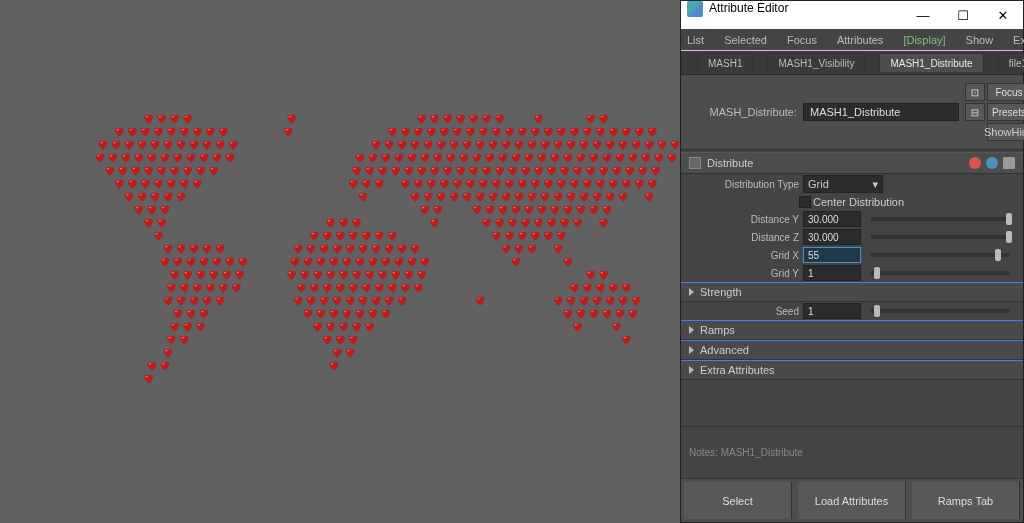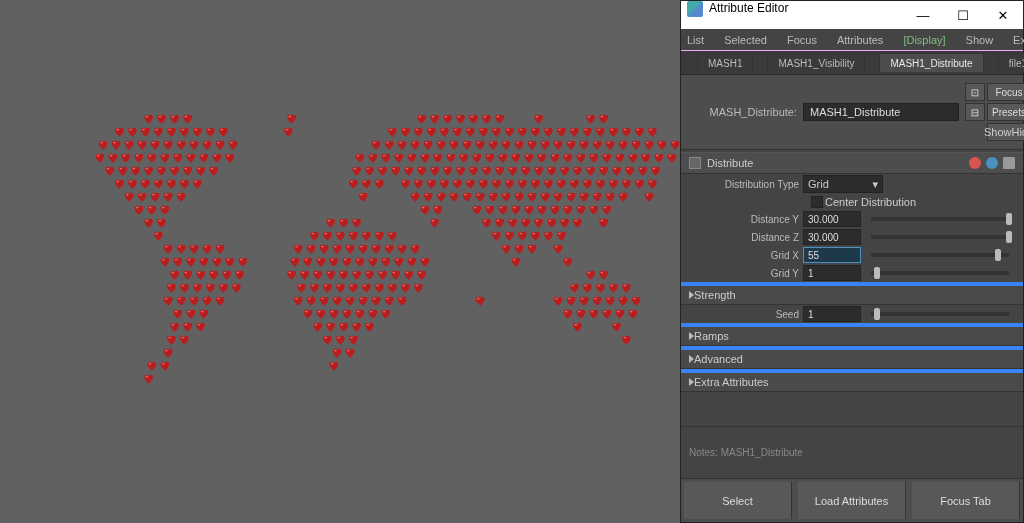--- a/index.html
+++ b/index.html
@@ -34,7 +34,7 @@
 .row .val.hi{background:#1e3a4a;border:1px solid #4a90c0}
 .slider{height:4px;background:#333;position:relative;margin:0 6px}
 .slider .th{position:absolute;width:6px;height:12px;background:#bbb;top:-4px;border-radius:2px}
-.chk-row{display:grid;grid-template-columns:110px 14px 1fr;align-items:center;gap:0;padding:2px 20px}
+.chk-row{display:grid;grid-template-columns:110px 14px 1fr;align-items:center;gap:0;padding:2px 8px}
 .chk{width:12px;height:12px;background:#2c2c2c;border:1px solid #222}
 .dd{background:#2c2c2c;border:1px solid #222;color:#ddd;height:16px;padding:8px 4px;font-size:10px;display:flex;align-items:center;justify-content:space-between}
 .collap{display:flex;align-items:center;gap:0;padding:3px 8px;background:#4a4a4a;border-top:4px solid #3b82f6;border-bottom:1px solid #333;font-size:11px}

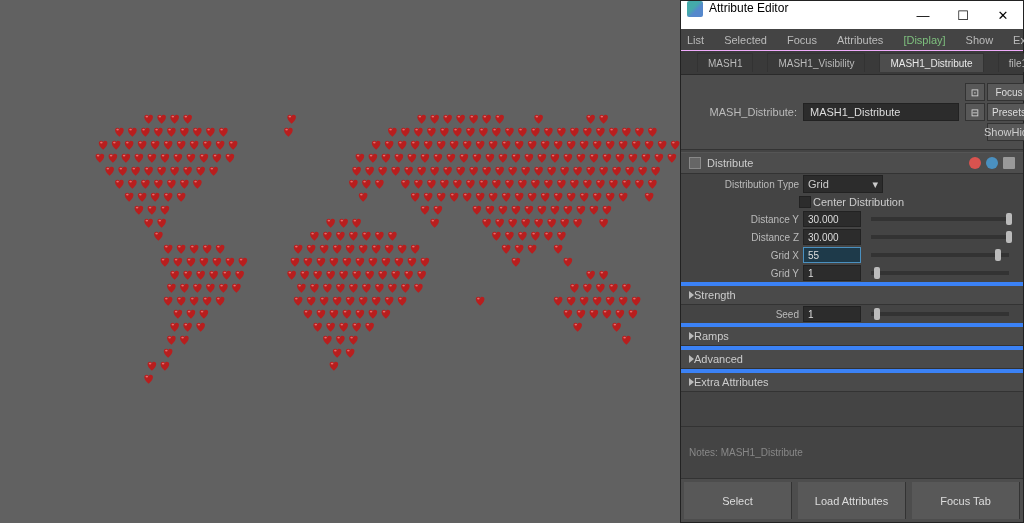--- a/index.html
+++ b/index.html
@@ -37,7 +37,7 @@
 .chk-row{display:grid;grid-template-columns:110px 14px 1fr;align-items:center;gap:0;padding:2px 8px}
 .chk{width:12px;height:12px;background:#2c2c2c;border:1px solid #222}
 .dd{background:#2c2c2c;border:1px solid #222;color:#ddd;height:16px;padding:8px 4px;font-size:10px;display:flex;align-items:center;justify-content:space-between}
-.collap{display:flex;align-items:center;gap:0;padding:3px 8px;background:#4a4a4a;border-top:4px solid #3b82f6;border-bottom:1px solid #333;font-size:11px}
+.collap{display:flex;align-items:center;gap:6px;padding:3px 8px;background:#4a4a4a;border-top:1px solid #3b82f6;border-bottom:1px solid #333;font-size:11px}
 .collap .tri{width:0;height:0;border-top:4px solid transparent;border-bottom:4px solid transparent;border-left:5px solid #bbb}
 .footer{height:44px;background:#4d4d4d;display:flex;border-top:1px solid #333}
 .fbtn{flex:1;display:flex;align-items:center;justify-content:center;border-right:1px solid #333;color:#ddd;background:#585858;margin:3px;font-size:11px}

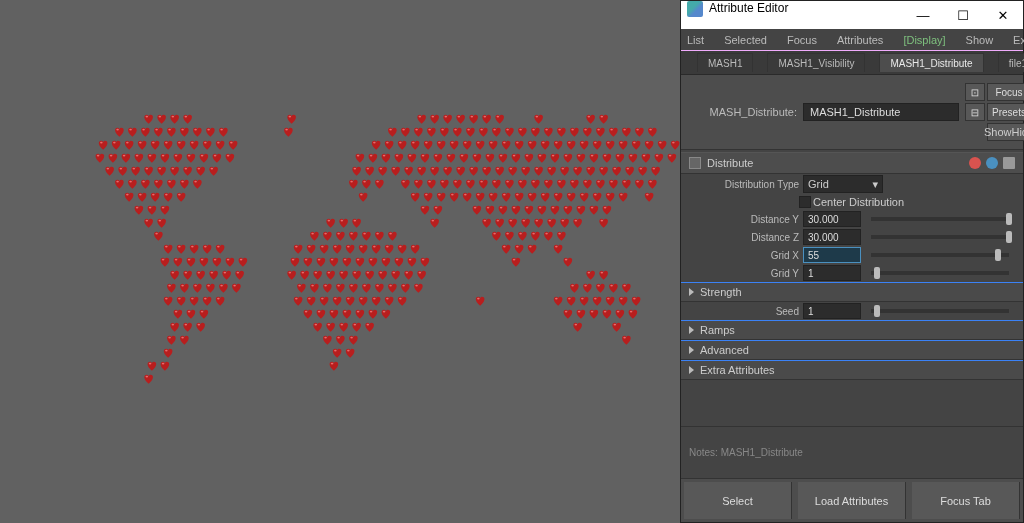--- a/index.html
+++ b/index.html
@@ -1725,7 +1725,7 @@
   <div class="footer">
     <div class="fbtn">Select</div>
     <div class="fbtn">Load Attributes</div>
-    <div class="fbtn">Focus Tab</div>
+    <div class="fbtn">Ramps Tab</div>
   </div>
 </div>
 

